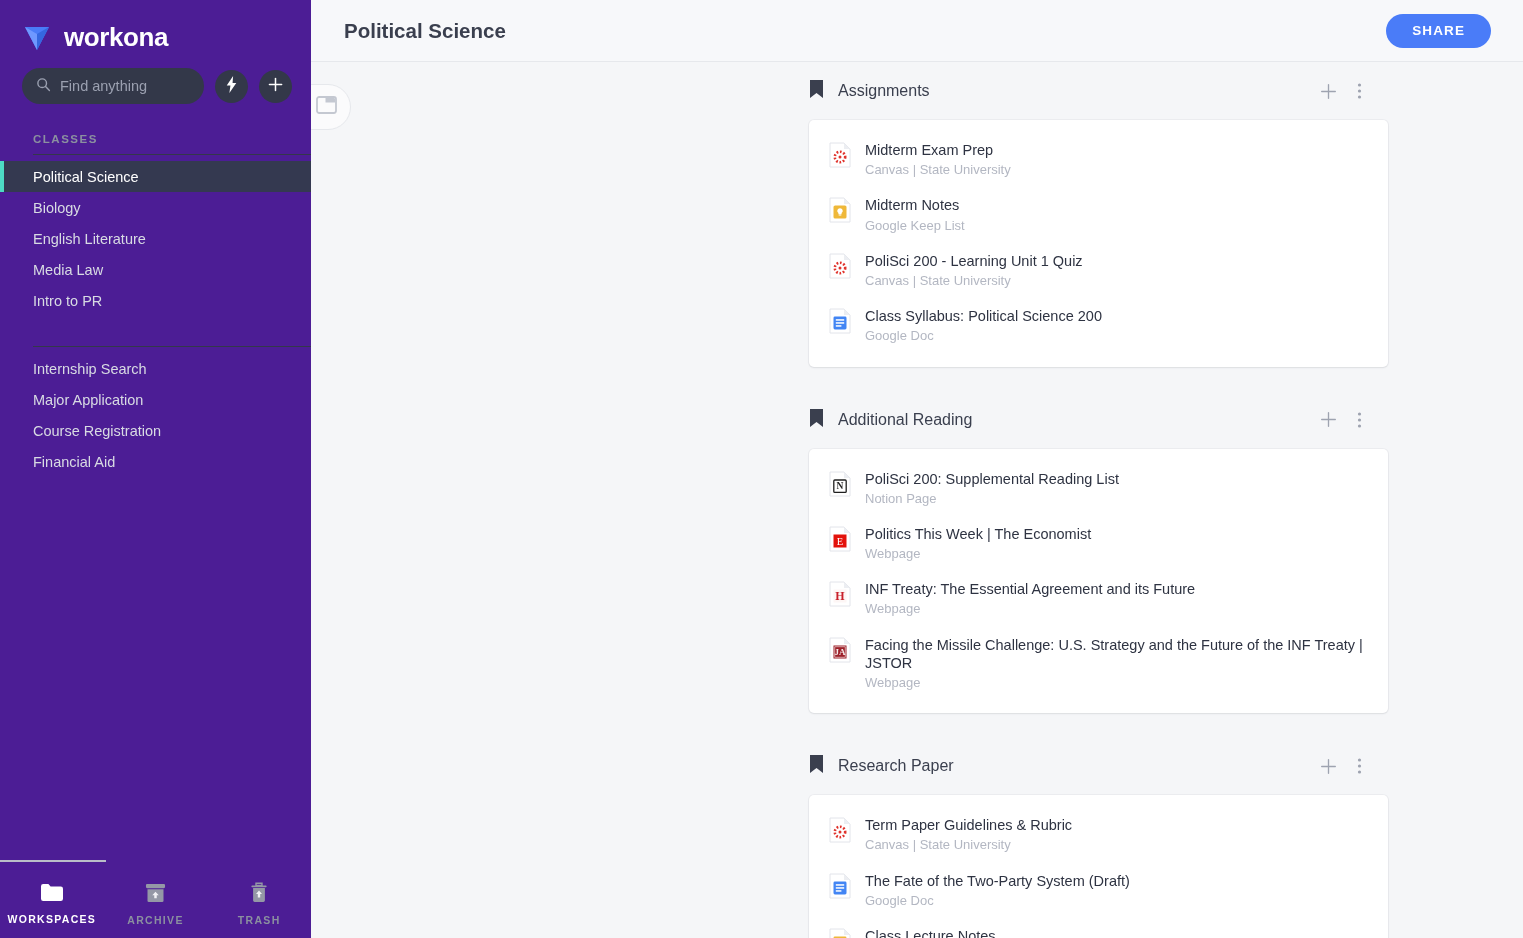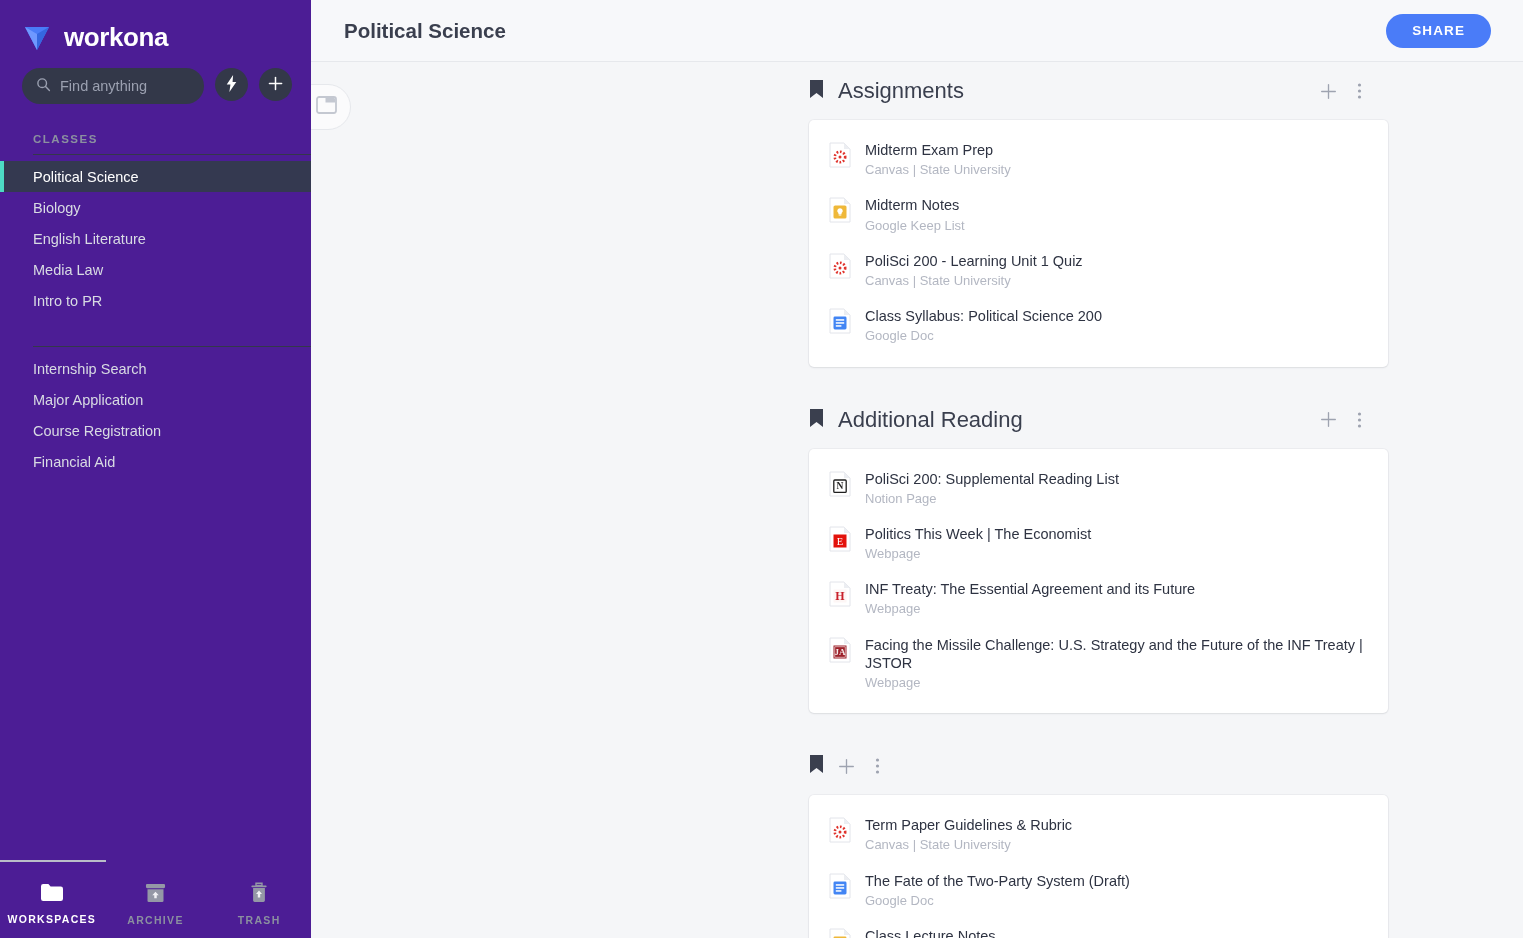--- a/index.html
+++ b/index.html
@@ -24,7 +24,7 @@
   .brand-logo { width: 30px; height: 30px; display: block; }
   .brand-name { color: #ffffff; font-size: 26px; font-weight: bold; letter-spacing: -0.4px; }
 
-  .searchrow { display: flex; align-items: flex-start; gap: 11px; padding: 10px 0 0 22px; }
+  .searchrow { display: flex; align-items: center; gap: 11px; padding: 10px 0 0 22px; }
   .searchbox {
     width: 182px; height: 36px; border-radius: 18px;
     background: #333849; display: flex; align-items: center; gap: 9px; padding: 0 14px;

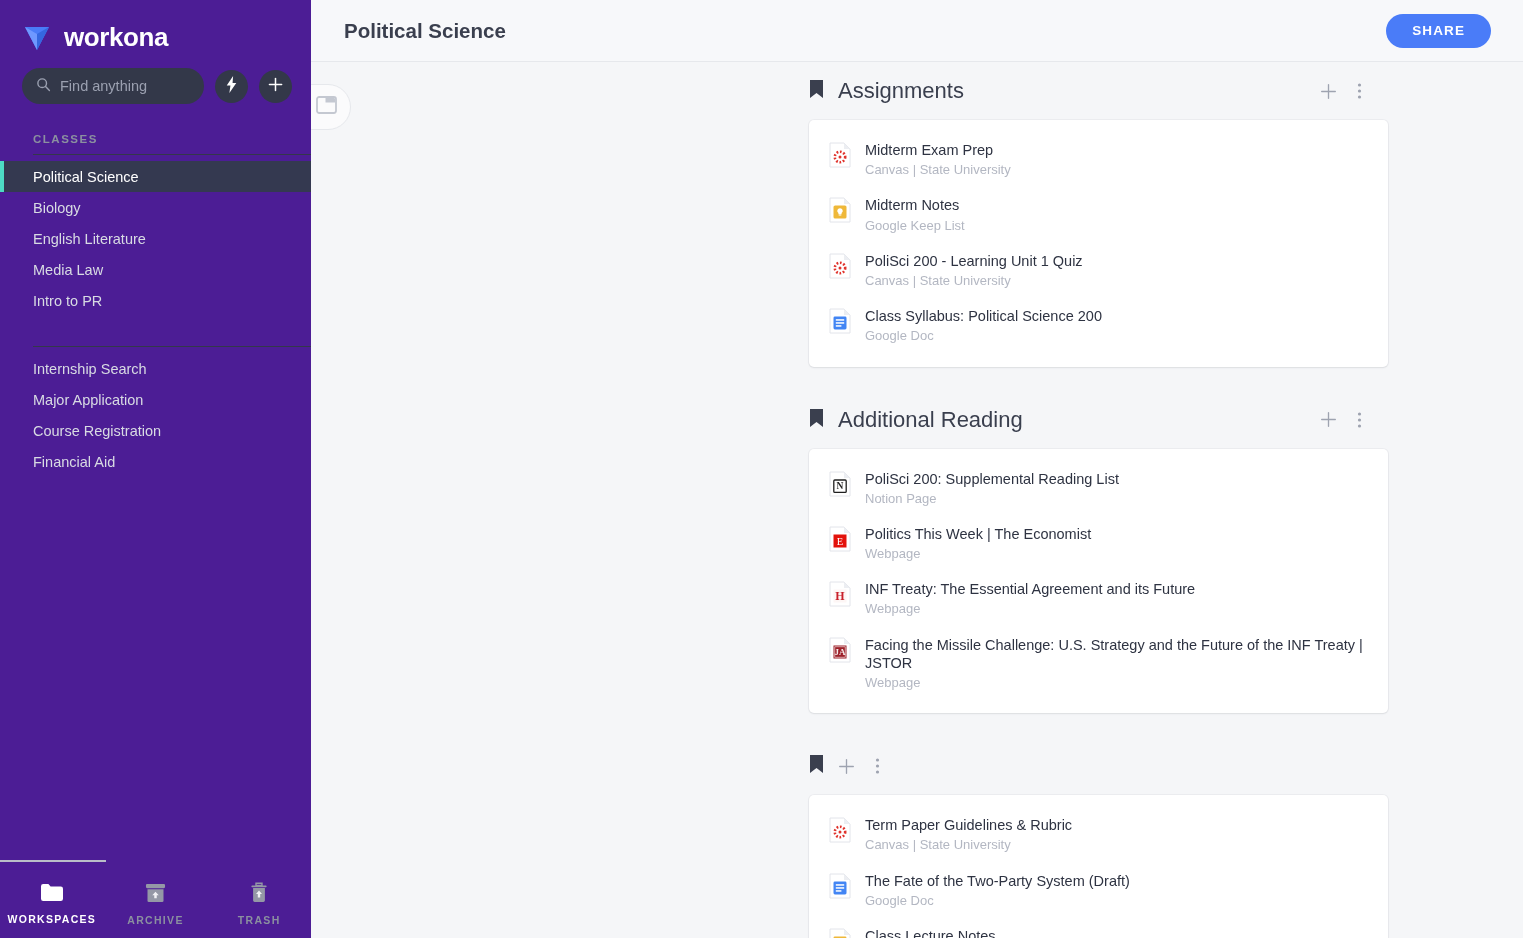--- a/index.html
+++ b/index.html
@@ -97,7 +97,7 @@
     padding: 0 26px 0 0; margin-left: 498px; margin-right: 135px;
   }
   .bm-icon { margin-right: 14px; display: block; }
-  .section-title { font-size: 22px; color: #3a3f4e; flex: 1; }
+  .section-title { font-size: 16px; color: #3a3f4e; flex: 1; }
   .head-actions { display: flex; align-items: center; gap: 20px; }
   .ic-btn { cursor: pointer; display: flex; align-items: center; justify-content: center; }
 

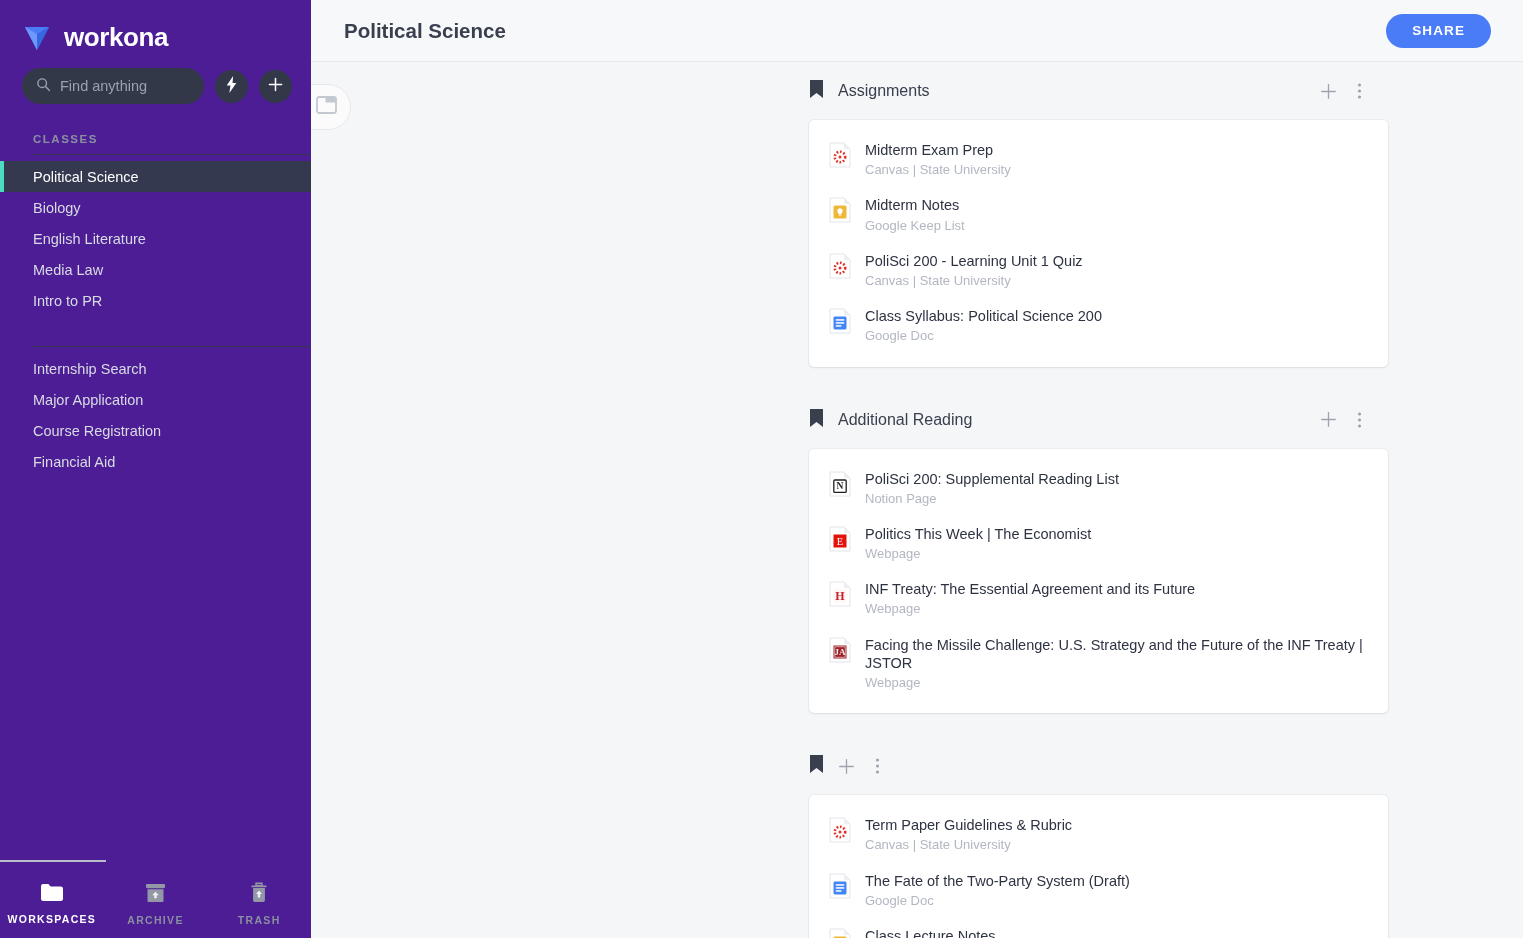--- a/index.html
+++ b/index.html
@@ -453,6 +453,7 @@
                 <path d="M1 1 H14 V19 L7.5 14 L1 19 Z" fill="#3a3f4e"></path>
               </svg>
             </span>
+            <span class="section-title">Research Paper</span>
             <span class="head-actions">
               <span class="ic-btn">
                 <svg width="17" height="17" viewBox="0 0 18 18">

